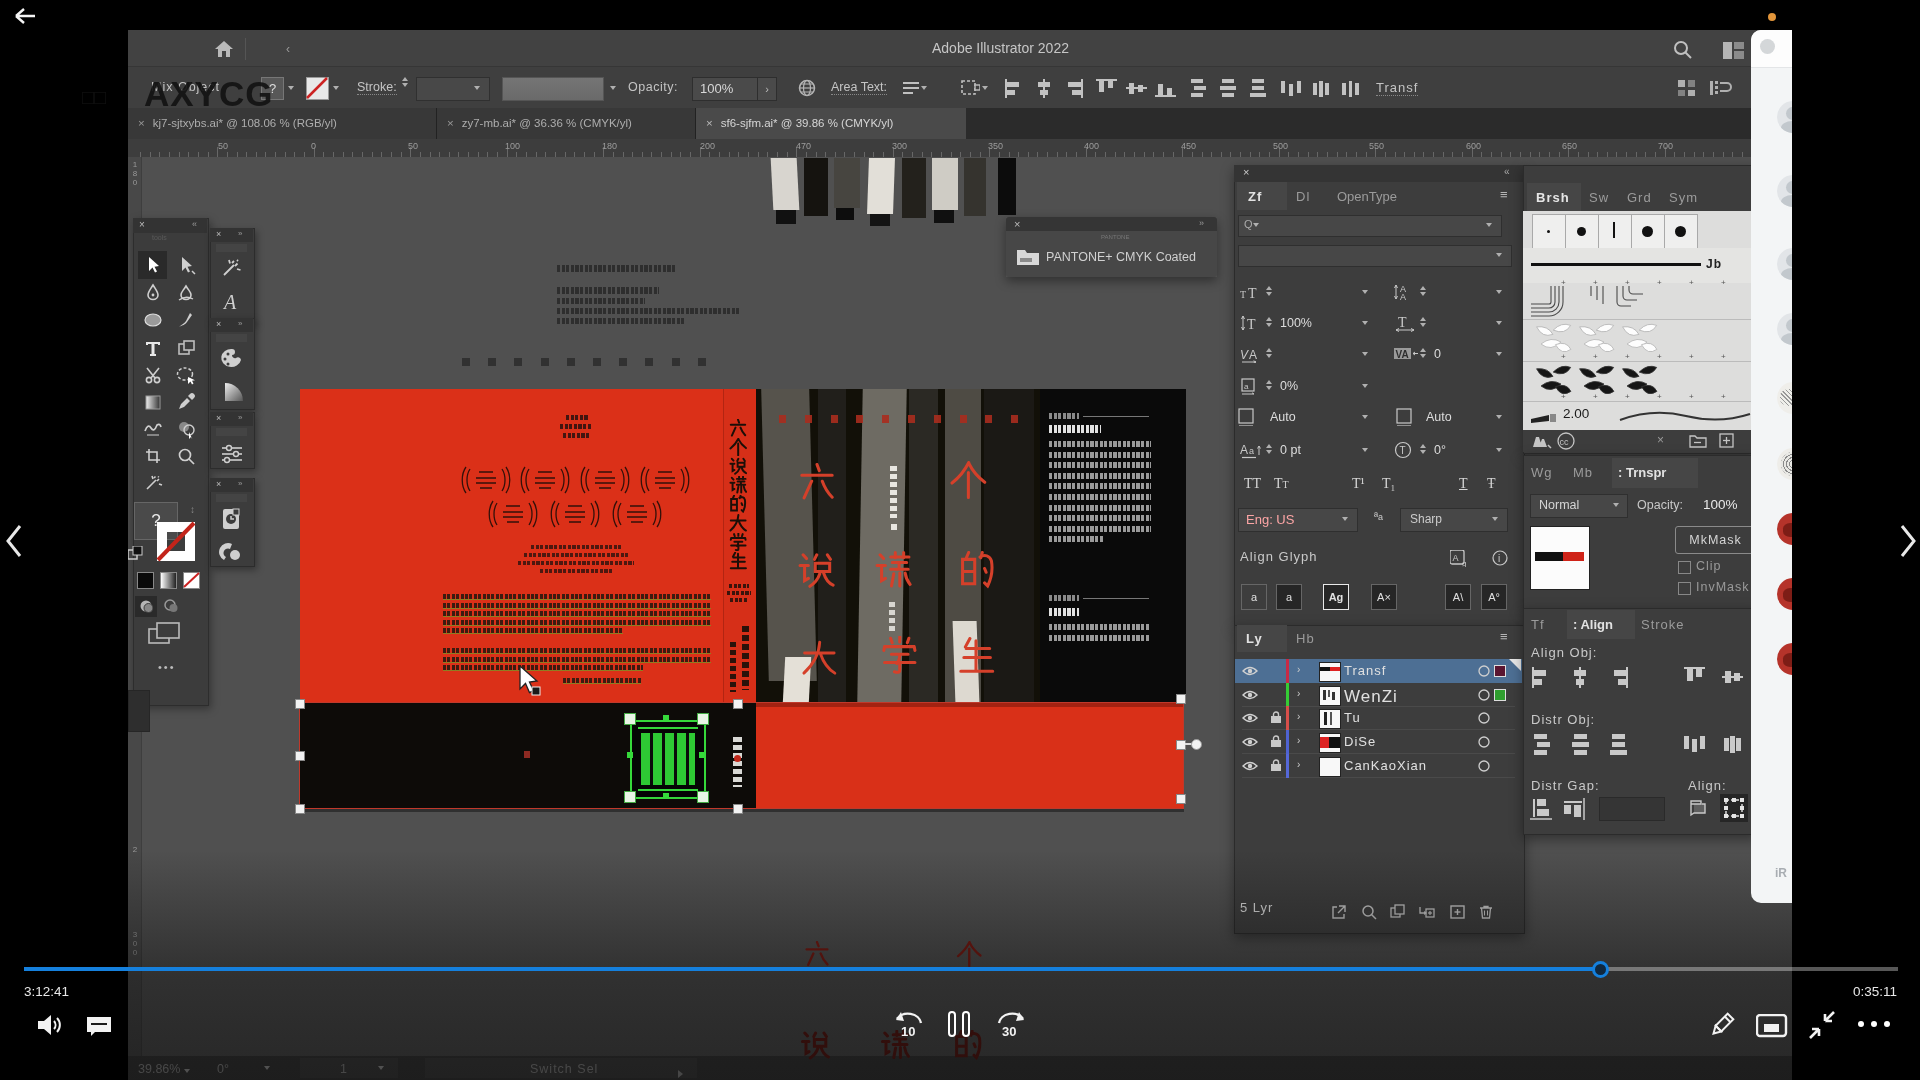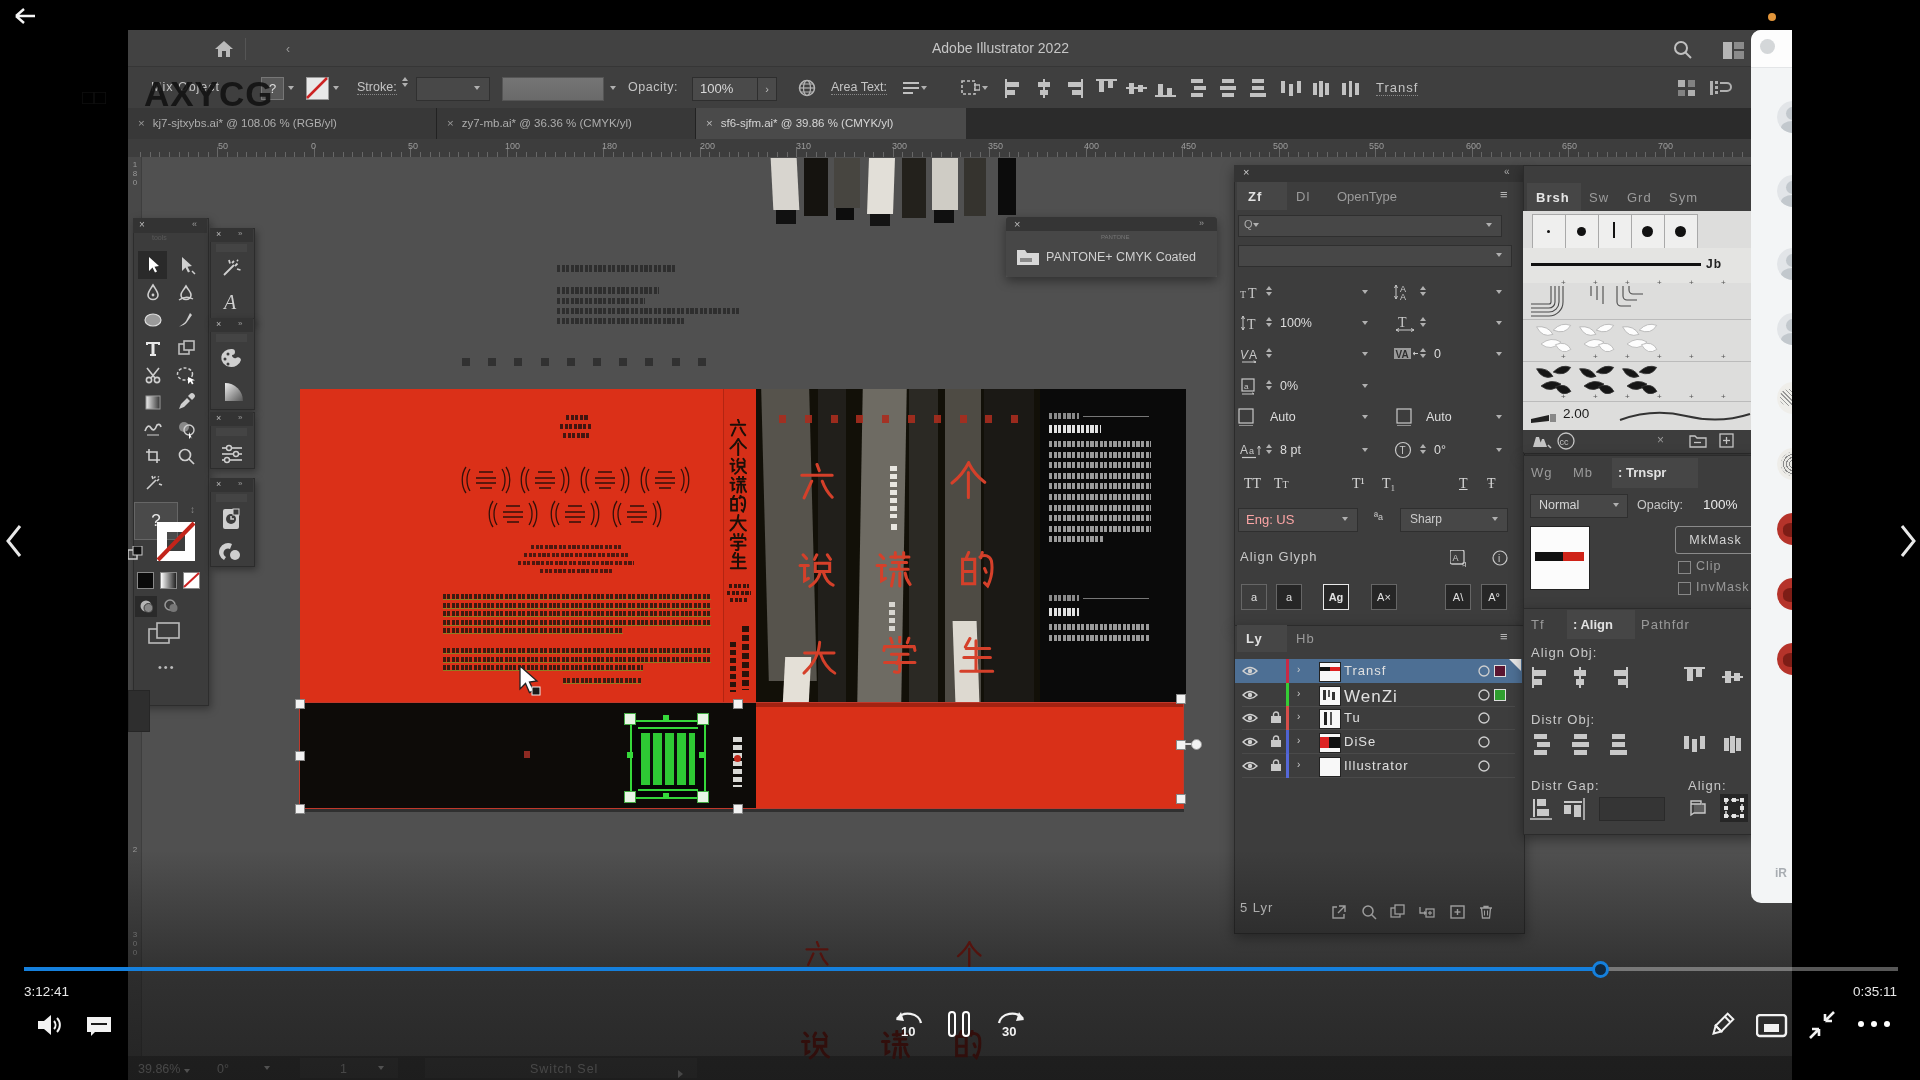--- a/index.html
+++ b/index.html
@@ -101,7 +101,7 @@
     <div style="position: absolute; left: 377px; top: 2px; font-size: 9px; color: rgb(156, 156, 156);">100</div>
     <div style="position: absolute; left: 474px; top: 2px; font-size: 9px; color: rgb(156, 156, 156);">180</div>
     <div style="position: absolute; left: 572px; top: 2px; font-size: 9px; color: rgb(156, 156, 156);">200</div>
-    <div style="position: absolute; left: 668px; top: 2px; font-size: 9px; color: rgb(156, 156, 156);">310</div>
+    <div style="position: absolute; left: 668px; top: 2px; font-size: 9px; color: rgb(156, 156, 156);">470</div>
     <div style="position: absolute; left: 764px; top: 2px; font-size: 9px; color: rgb(156, 156, 156);">300</div>
     <div style="position: absolute; left: 860px; top: 2px; font-size: 9px; color: rgb(156, 156, 156);">350</div>
     <div style="position: absolute; left: 956px; top: 2px; font-size: 9px; color: rgb(156, 156, 156);">400</div>

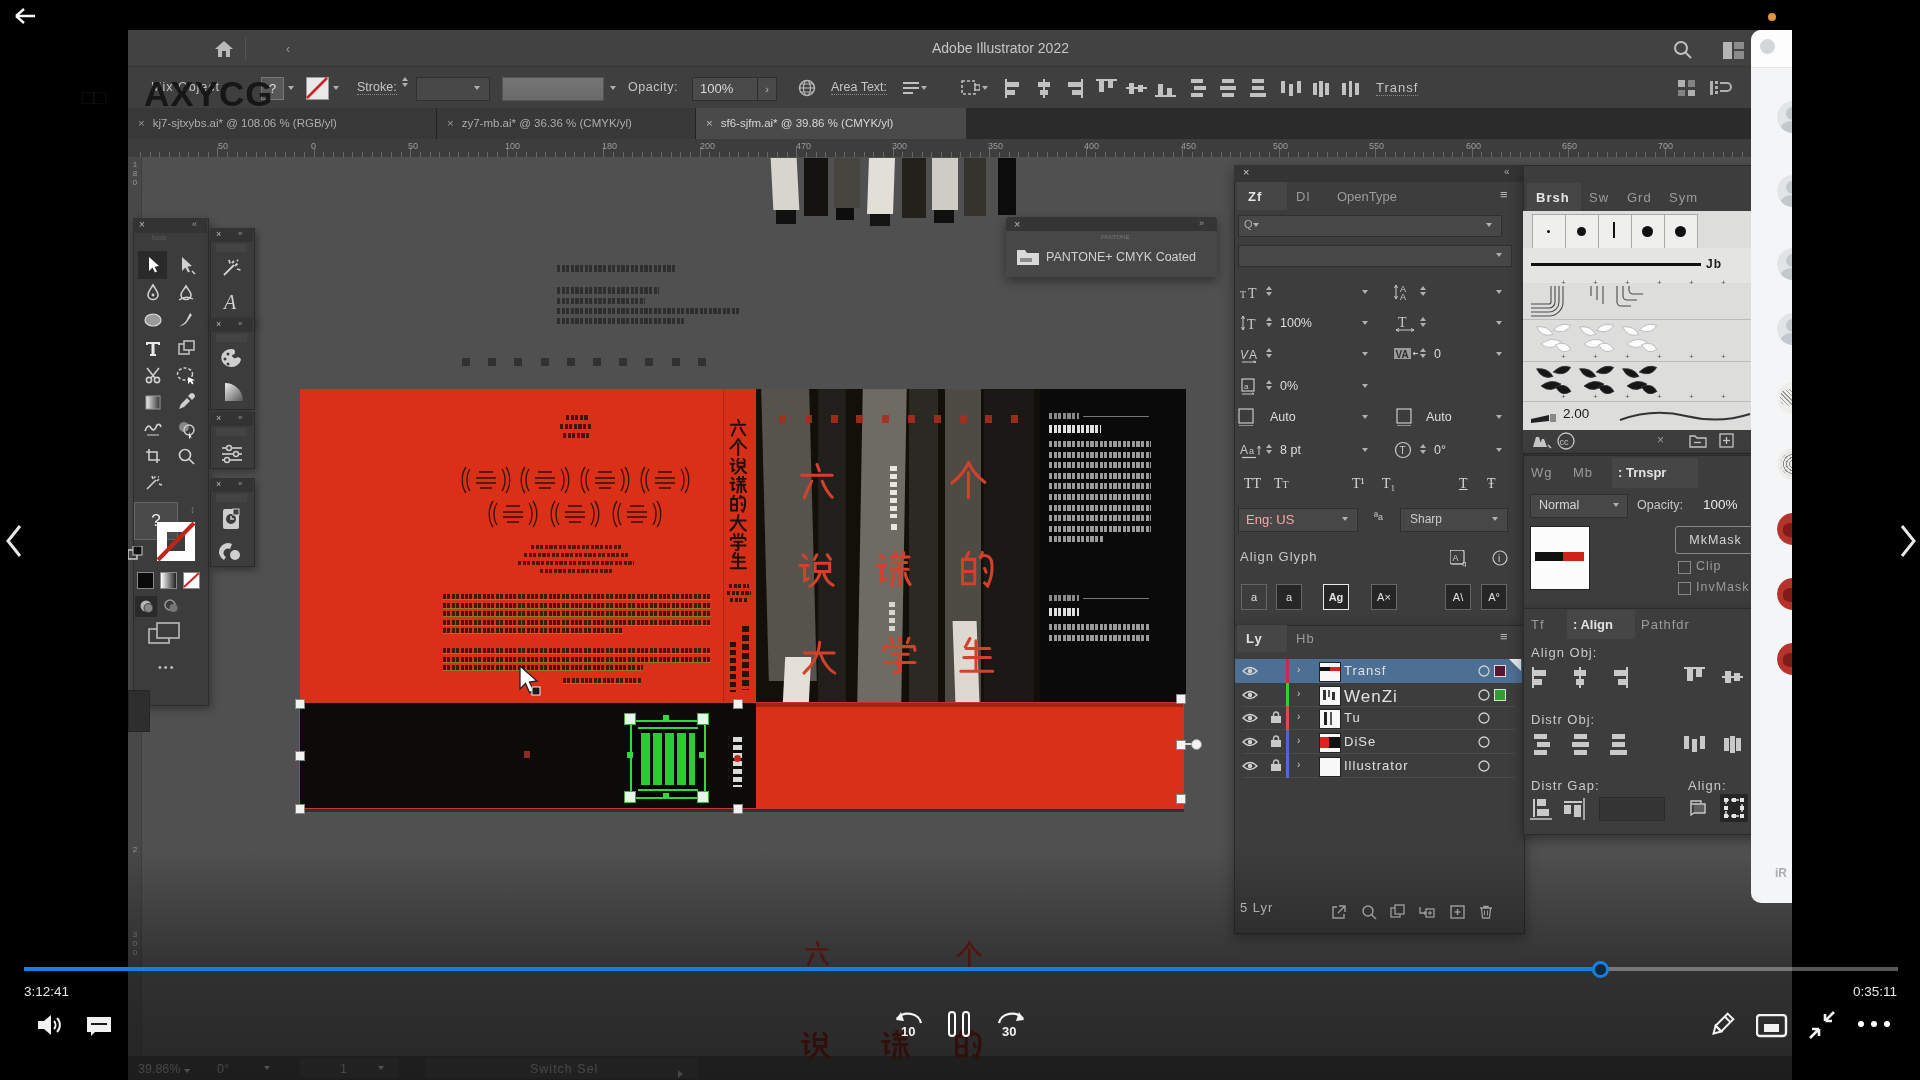--- a/index.html
+++ b/index.html
@@ -609,7 +609,7 @@
     <i class="cu" style="display:block;margin-bottom:2px;"></i>
     <i class="cd" style="display:block;"></i>
   </div>
-<div style="position: absolute; left: 1280px; top: 441px; width: 52px; height: 18px; color: rgb(221, 221, 221); font-size: 12.5px; line-height: 18px;">8 pt</div>
+<div style="position: absolute; left: 1280px; top: 441px; width: 52px; height: 18px; color: rgb(221, 221, 221); font-size: 12.5px; line-height: 18px;">0 pt</div>
 <div style="position: absolute; left: 1362px; top: 445px; color: rgb(153, 153, 153); font-size: 8px;"><i class="cd"></i></div>
 <div style="position: absolute; left: 1420px; top: 444px; color: rgb(153, 153, 153); font-size: 6.5px; line-height: 5px;">
     <i class="cu" style="display:block;margin-bottom:2px;"></i>

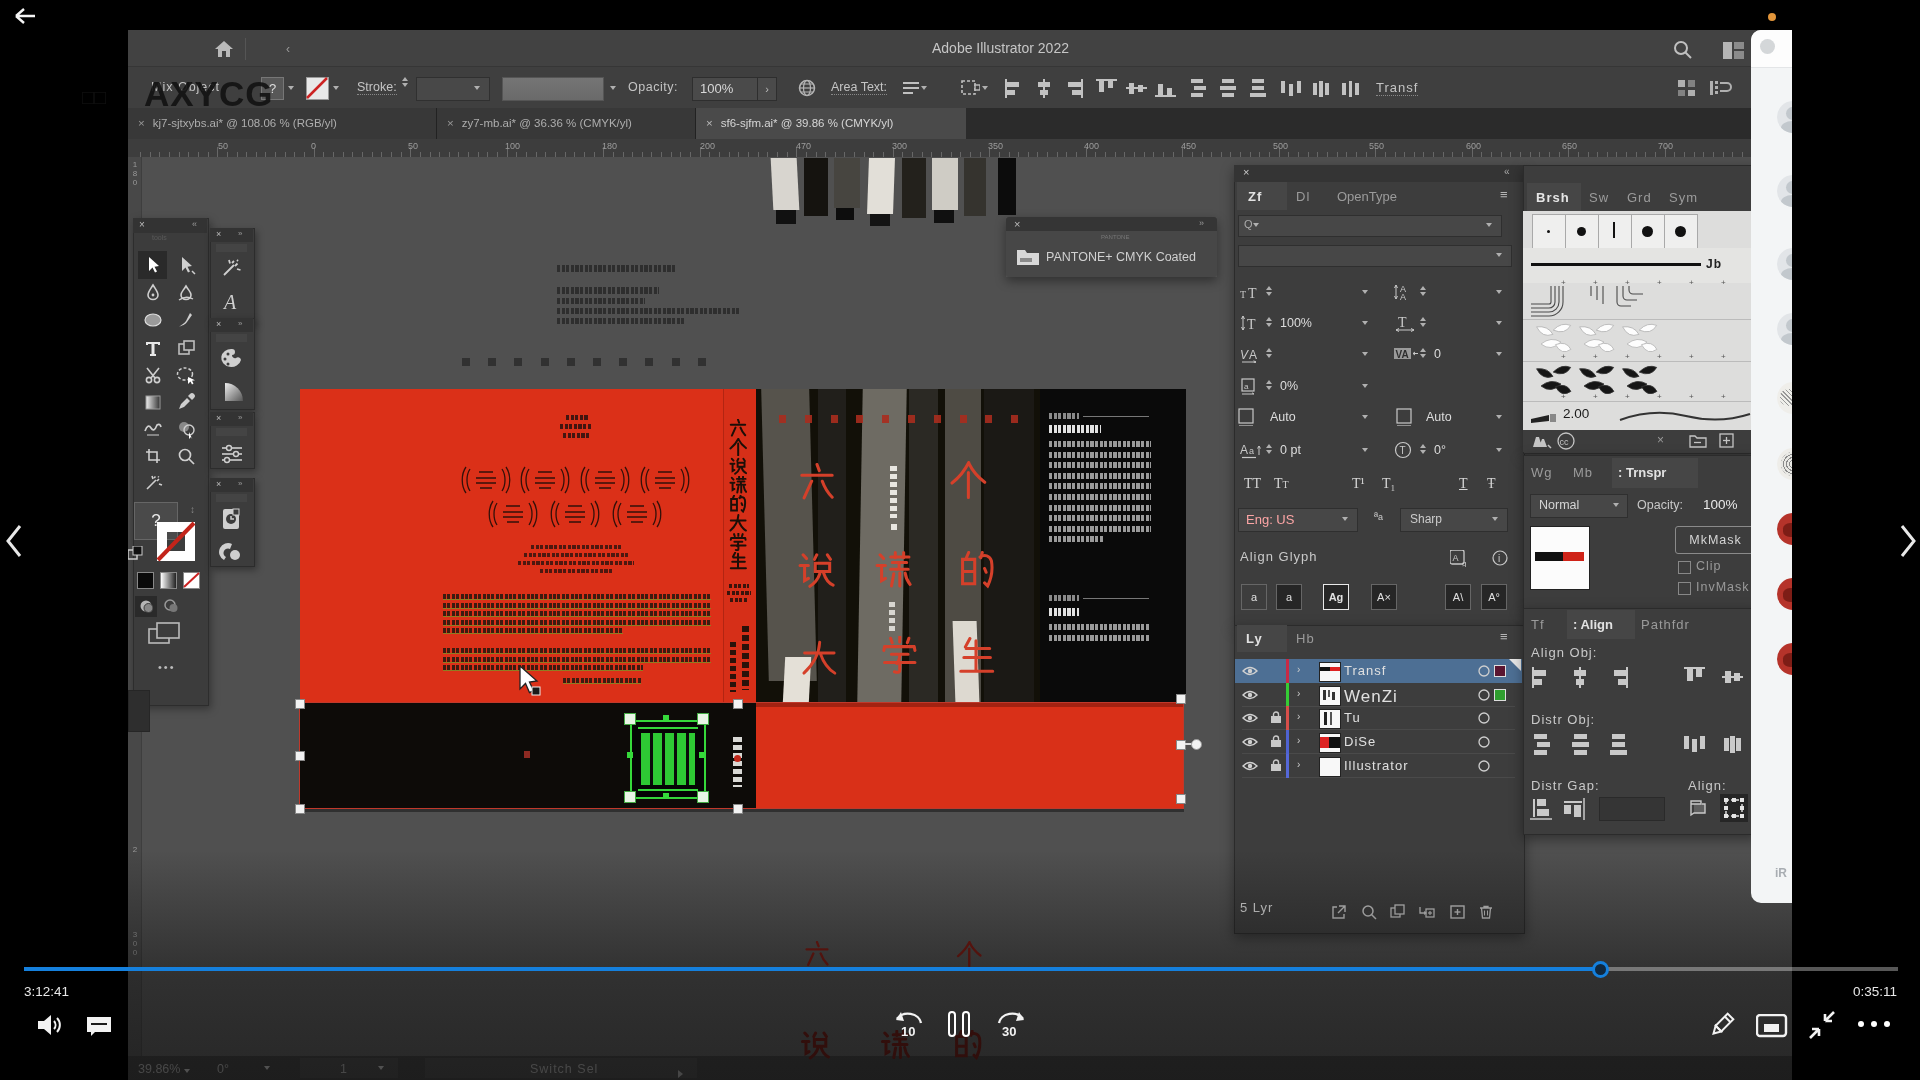--- a/index.html
+++ b/index.html
@@ -917,7 +917,7 @@
 <div style="position: absolute; left: 1531px; top: 617px; color: rgb(155, 155, 155); font-size: 13px; letter-spacing: 1px;">Tf</div>
 <div style="position: absolute; left: 1567px; top: 610px; width: 68px; height: 29px; background: rgb(70, 70, 70);"></div>
 <div style="position: absolute; left: 1573px; top: 617px; color: rgb(226, 226, 226); font-size: 13px; font-weight: bold;">: Align</div>
-<div style="position: absolute; left: 1641px; top: 617px; color: rgb(155, 155, 155); font-size: 13px; letter-spacing: 1px;">Pathfdr</div>
+<div style="position: absolute; left: 1641px; top: 617px; color: rgb(155, 155, 155); font-size: 13px; letter-spacing: 1px;">Stroke</div>
 <div style="position: absolute; left: 1531px; top: 645px; color: rgb(201, 201, 201); font-size: 13px; letter-spacing: 1px;">Align Obj:</div>
 <svg width="22" height="22" style="position: absolute; left: 1532px; top: 667px;">
     <rect x="0" y="0" width="2" height="21" fill="#c9c9c9"></rect>

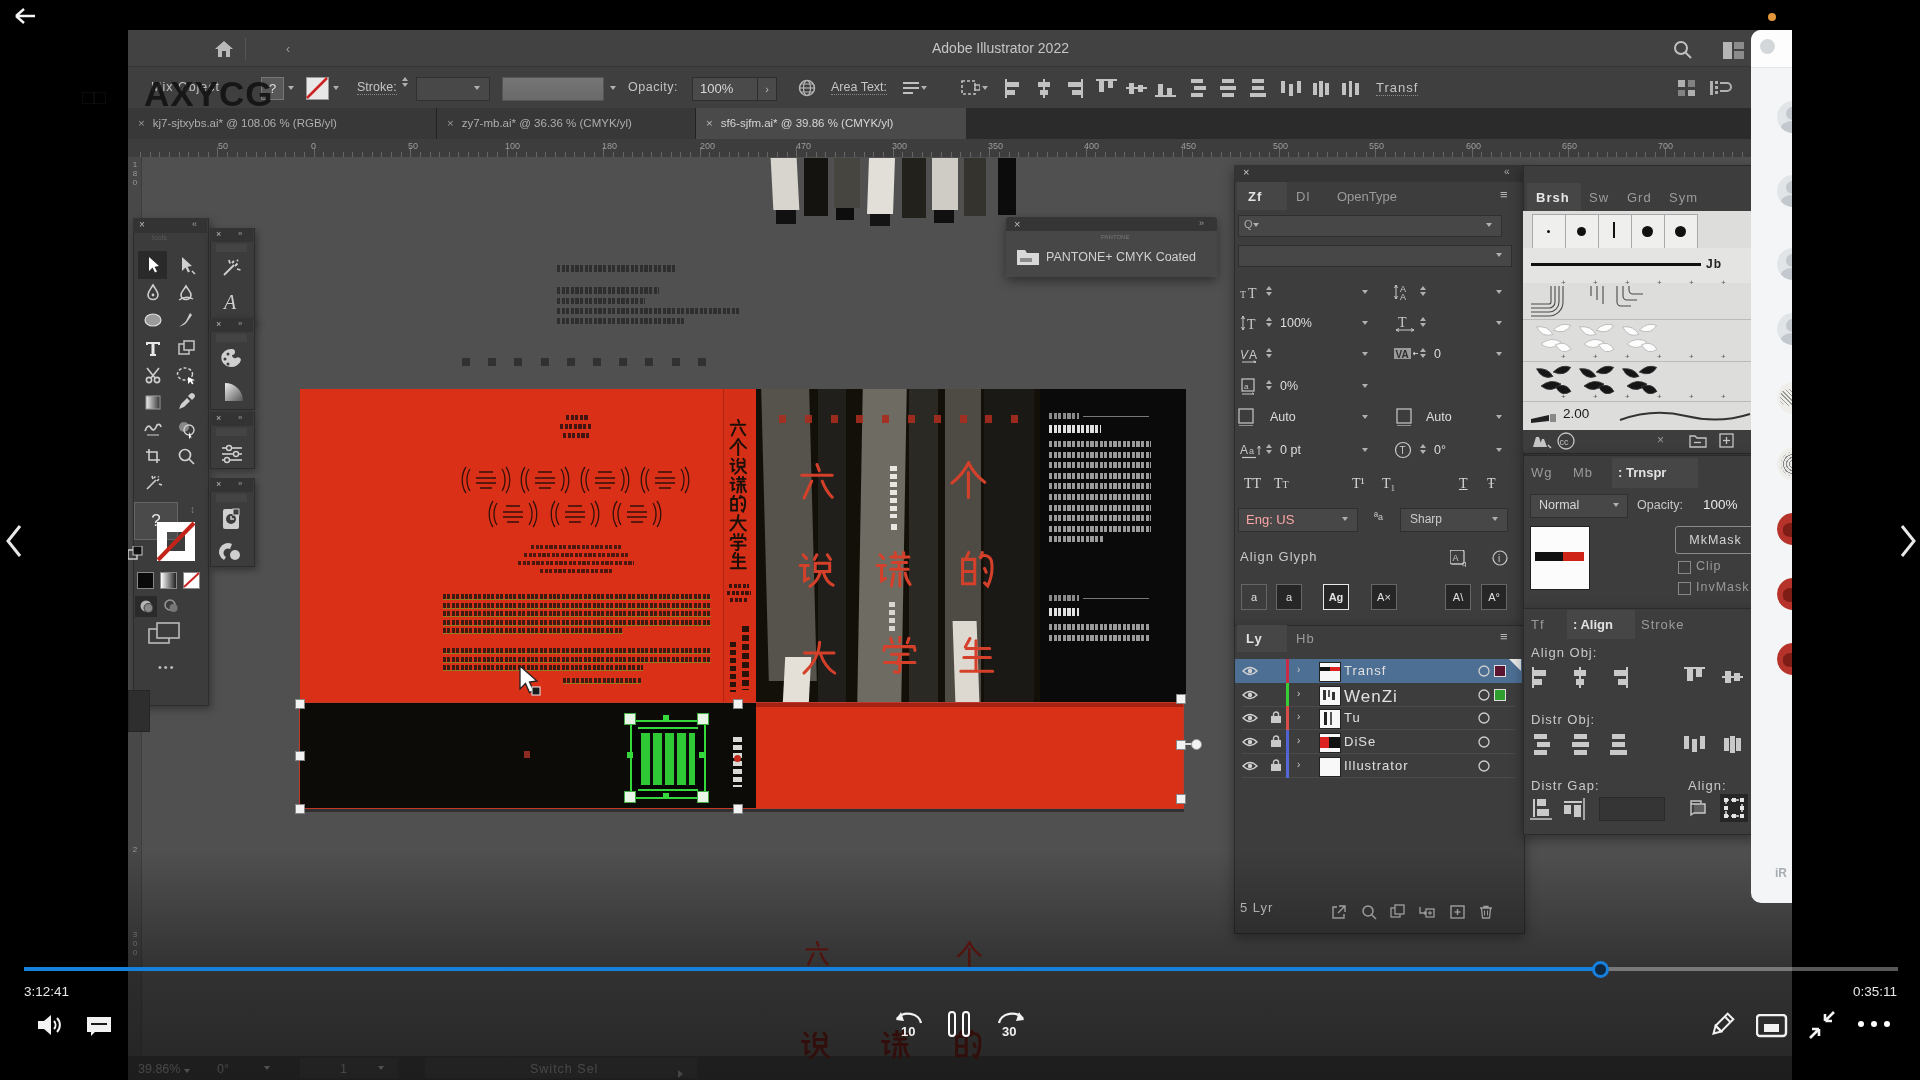--- a/index.html
+++ b/index.html
@@ -735,7 +735,7 @@
 <div style="position: absolute; left: 1286px; top: 753.8px; width: 3px; height: 24px; background: rgb(85, 104, 216);"></div>
 <div style="position: absolute; left: 1297px; top: 758.8px; color: rgb(204, 204, 204); font-size: 10px;">›</div>
 <div style="position: absolute; left: 1319px; top: 756.8px; width: 20px; height: 18px; background: rgb(248, 248, 248); border: 1px solid rgb(34, 34, 34);"></div>
-<div style="position: absolute; left: 1344px; top: 757.8px; color: rgb(224, 224, 224); font-size: 13px; letter-spacing: 1px;">Illustrator</div>
+<div style="position: absolute; left: 1344px; top: 757.8px; color: rgb(224, 224, 224); font-size: 13px; letter-spacing: 1px;">CanKaoXian</div>
 <svg width="14" height="14" style="position: absolute; left: 1477px; top: 758.8px;">
     <circle cx="7" cy="7" r="5" fill="none" stroke="#cfcfcf" stroke-width="1.3"></circle>
   </svg>

